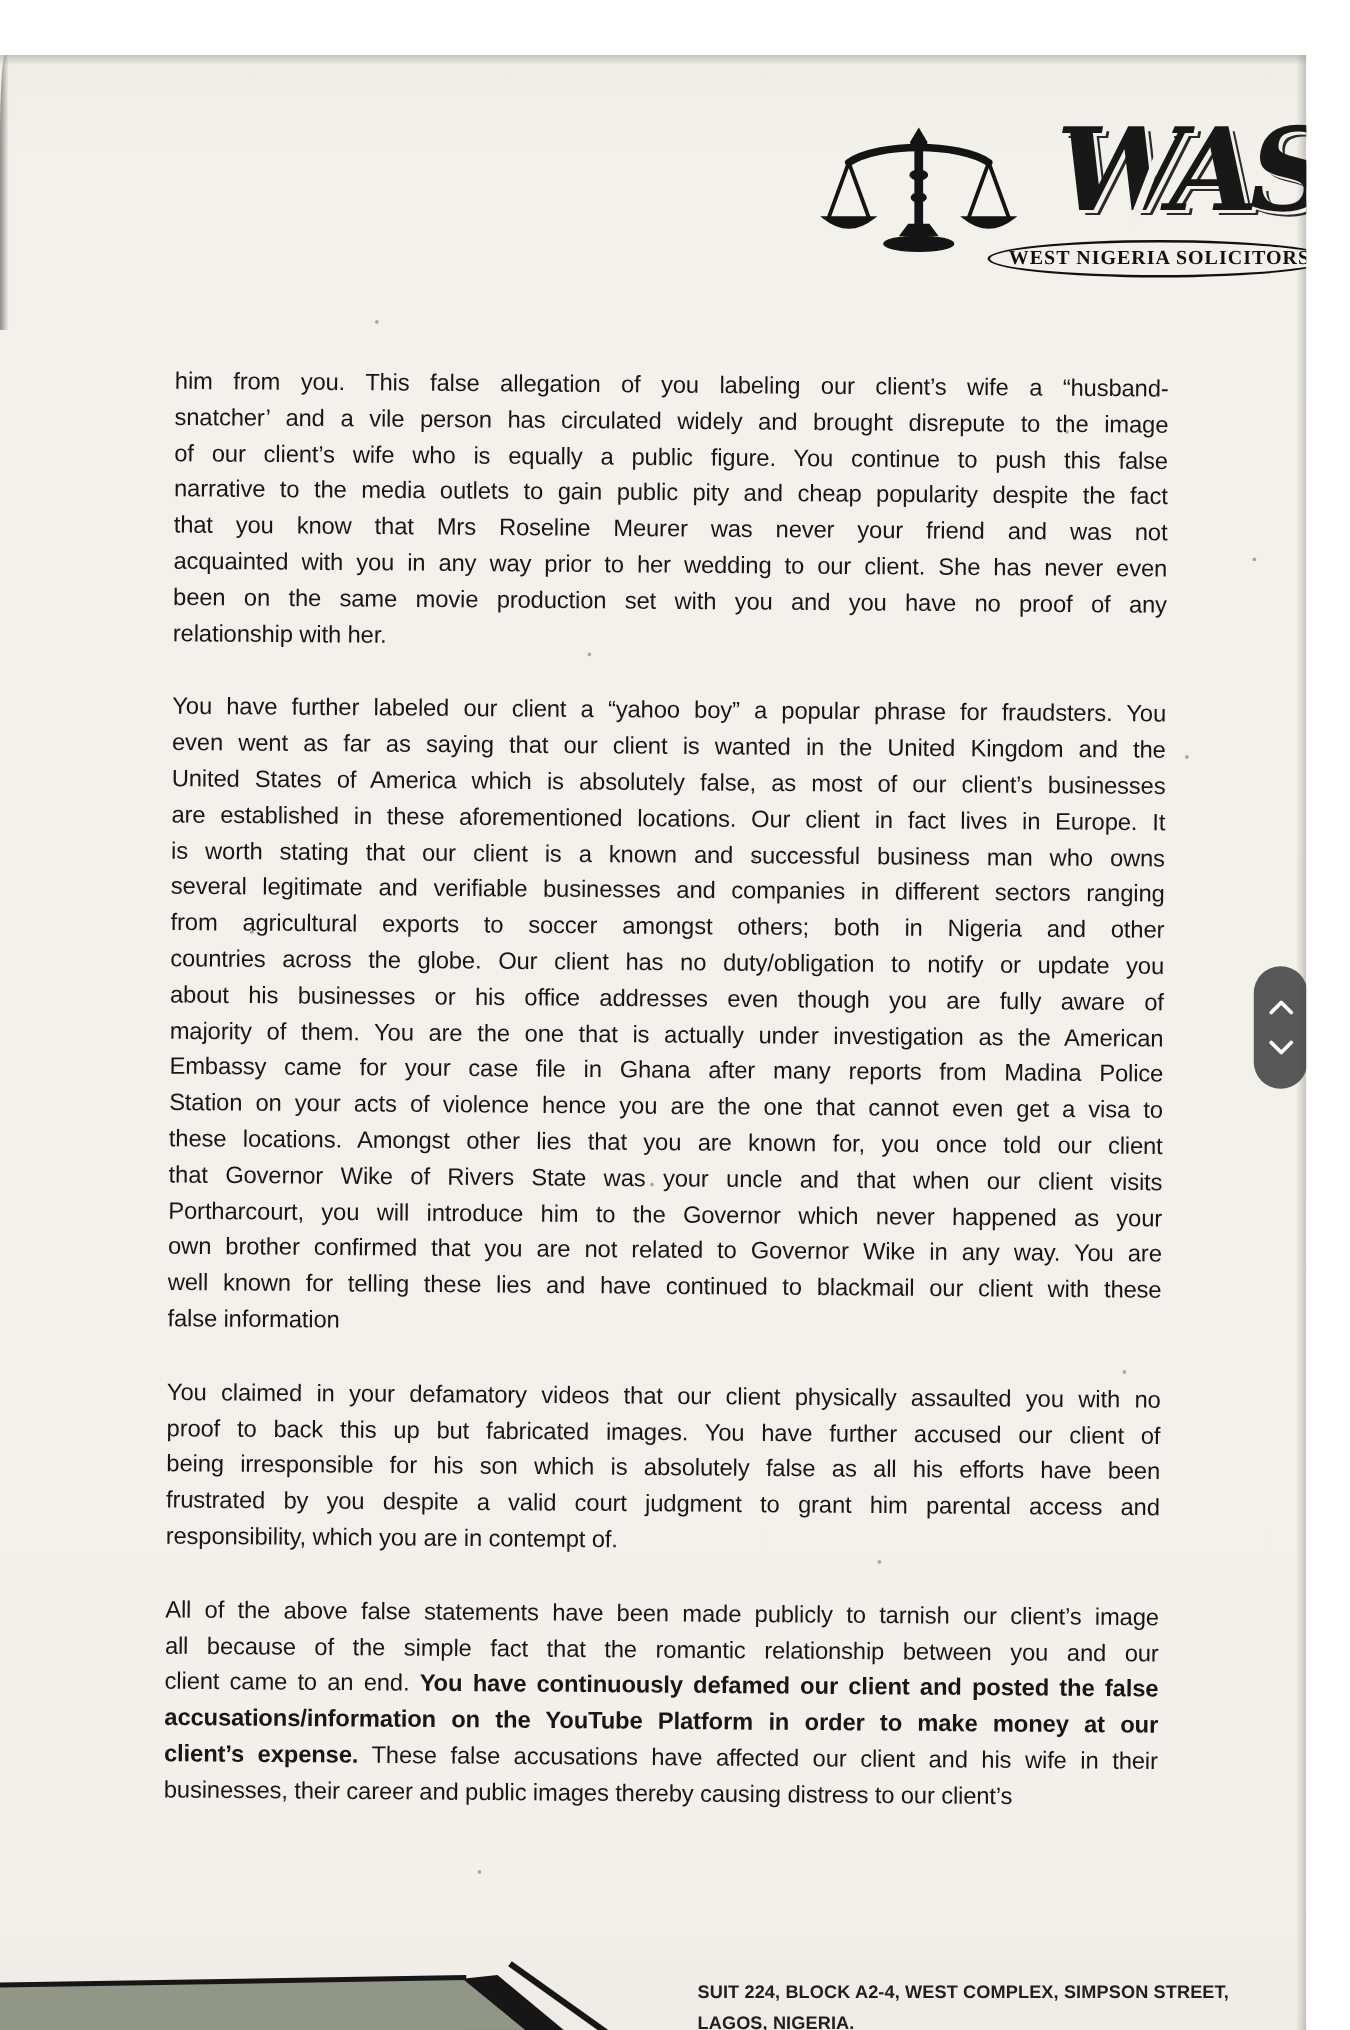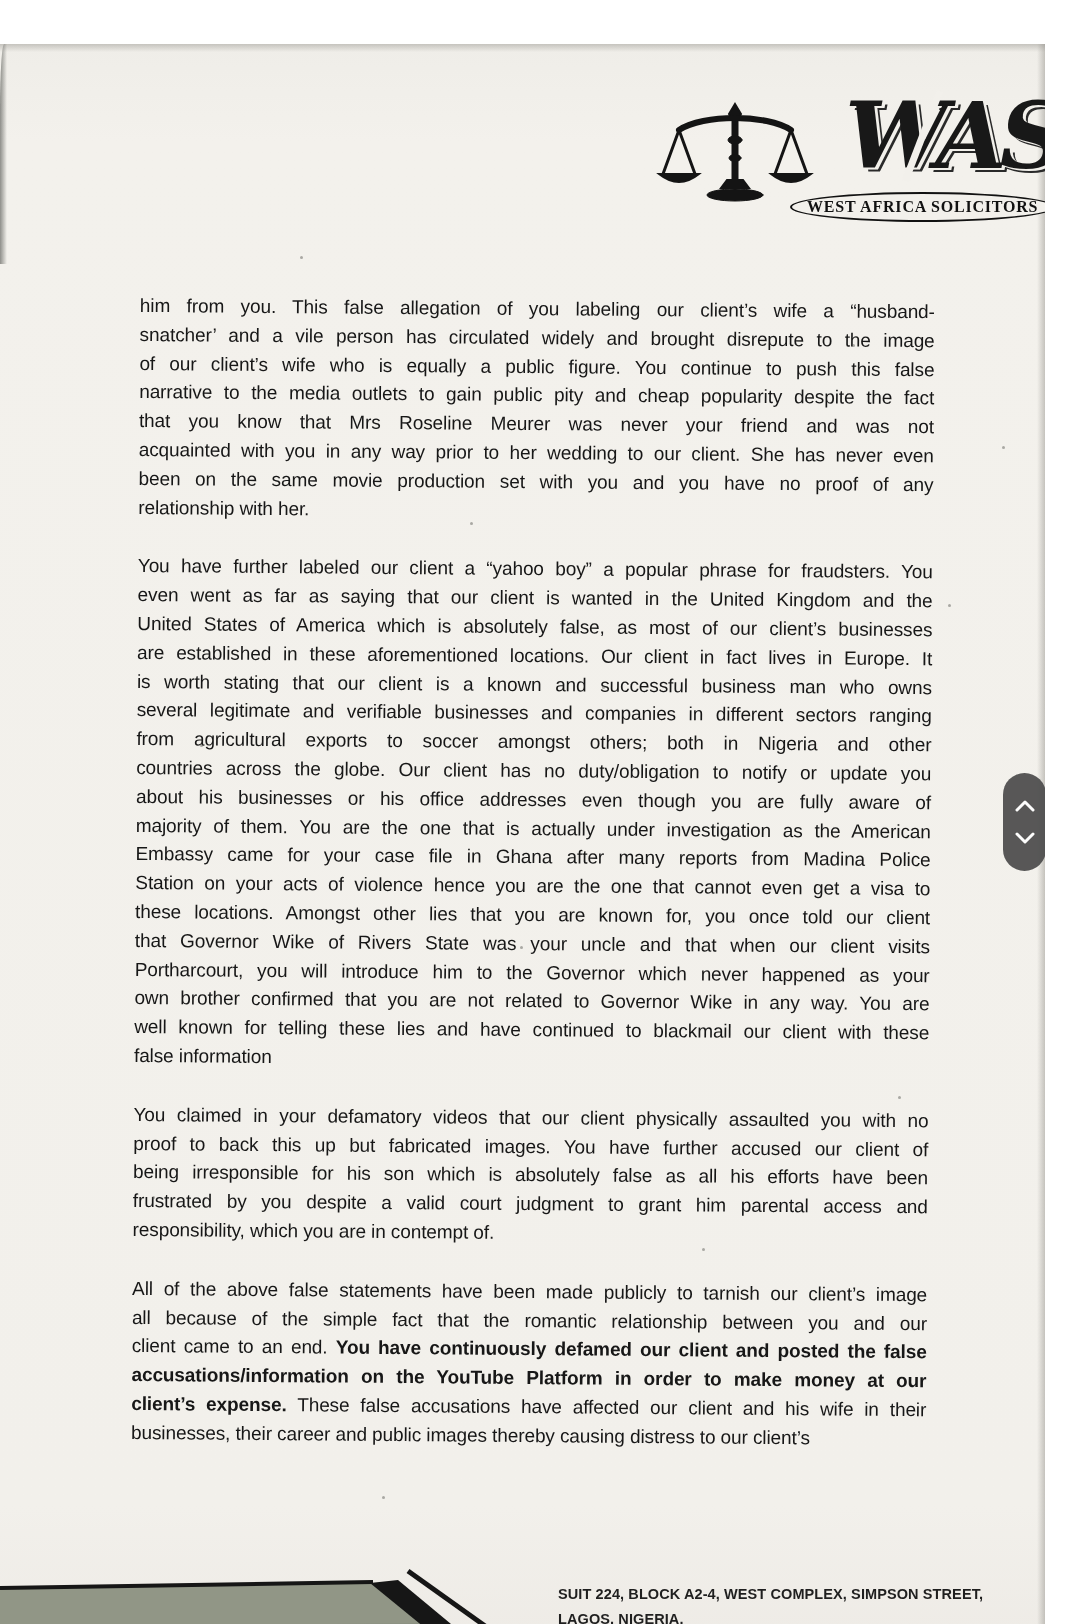--- a/index.html
+++ b/index.html
@@ -104,7 +104,7 @@
         <span class="was">WAS</span>
         <span class="slash"></span>
       </div>
-      <div class="oval">WEST AFRICA SOLICITORS</div>
+      <div class="oval">WEST NIGERIA SOLICITORS</div>
     </div>
   </header>
 

